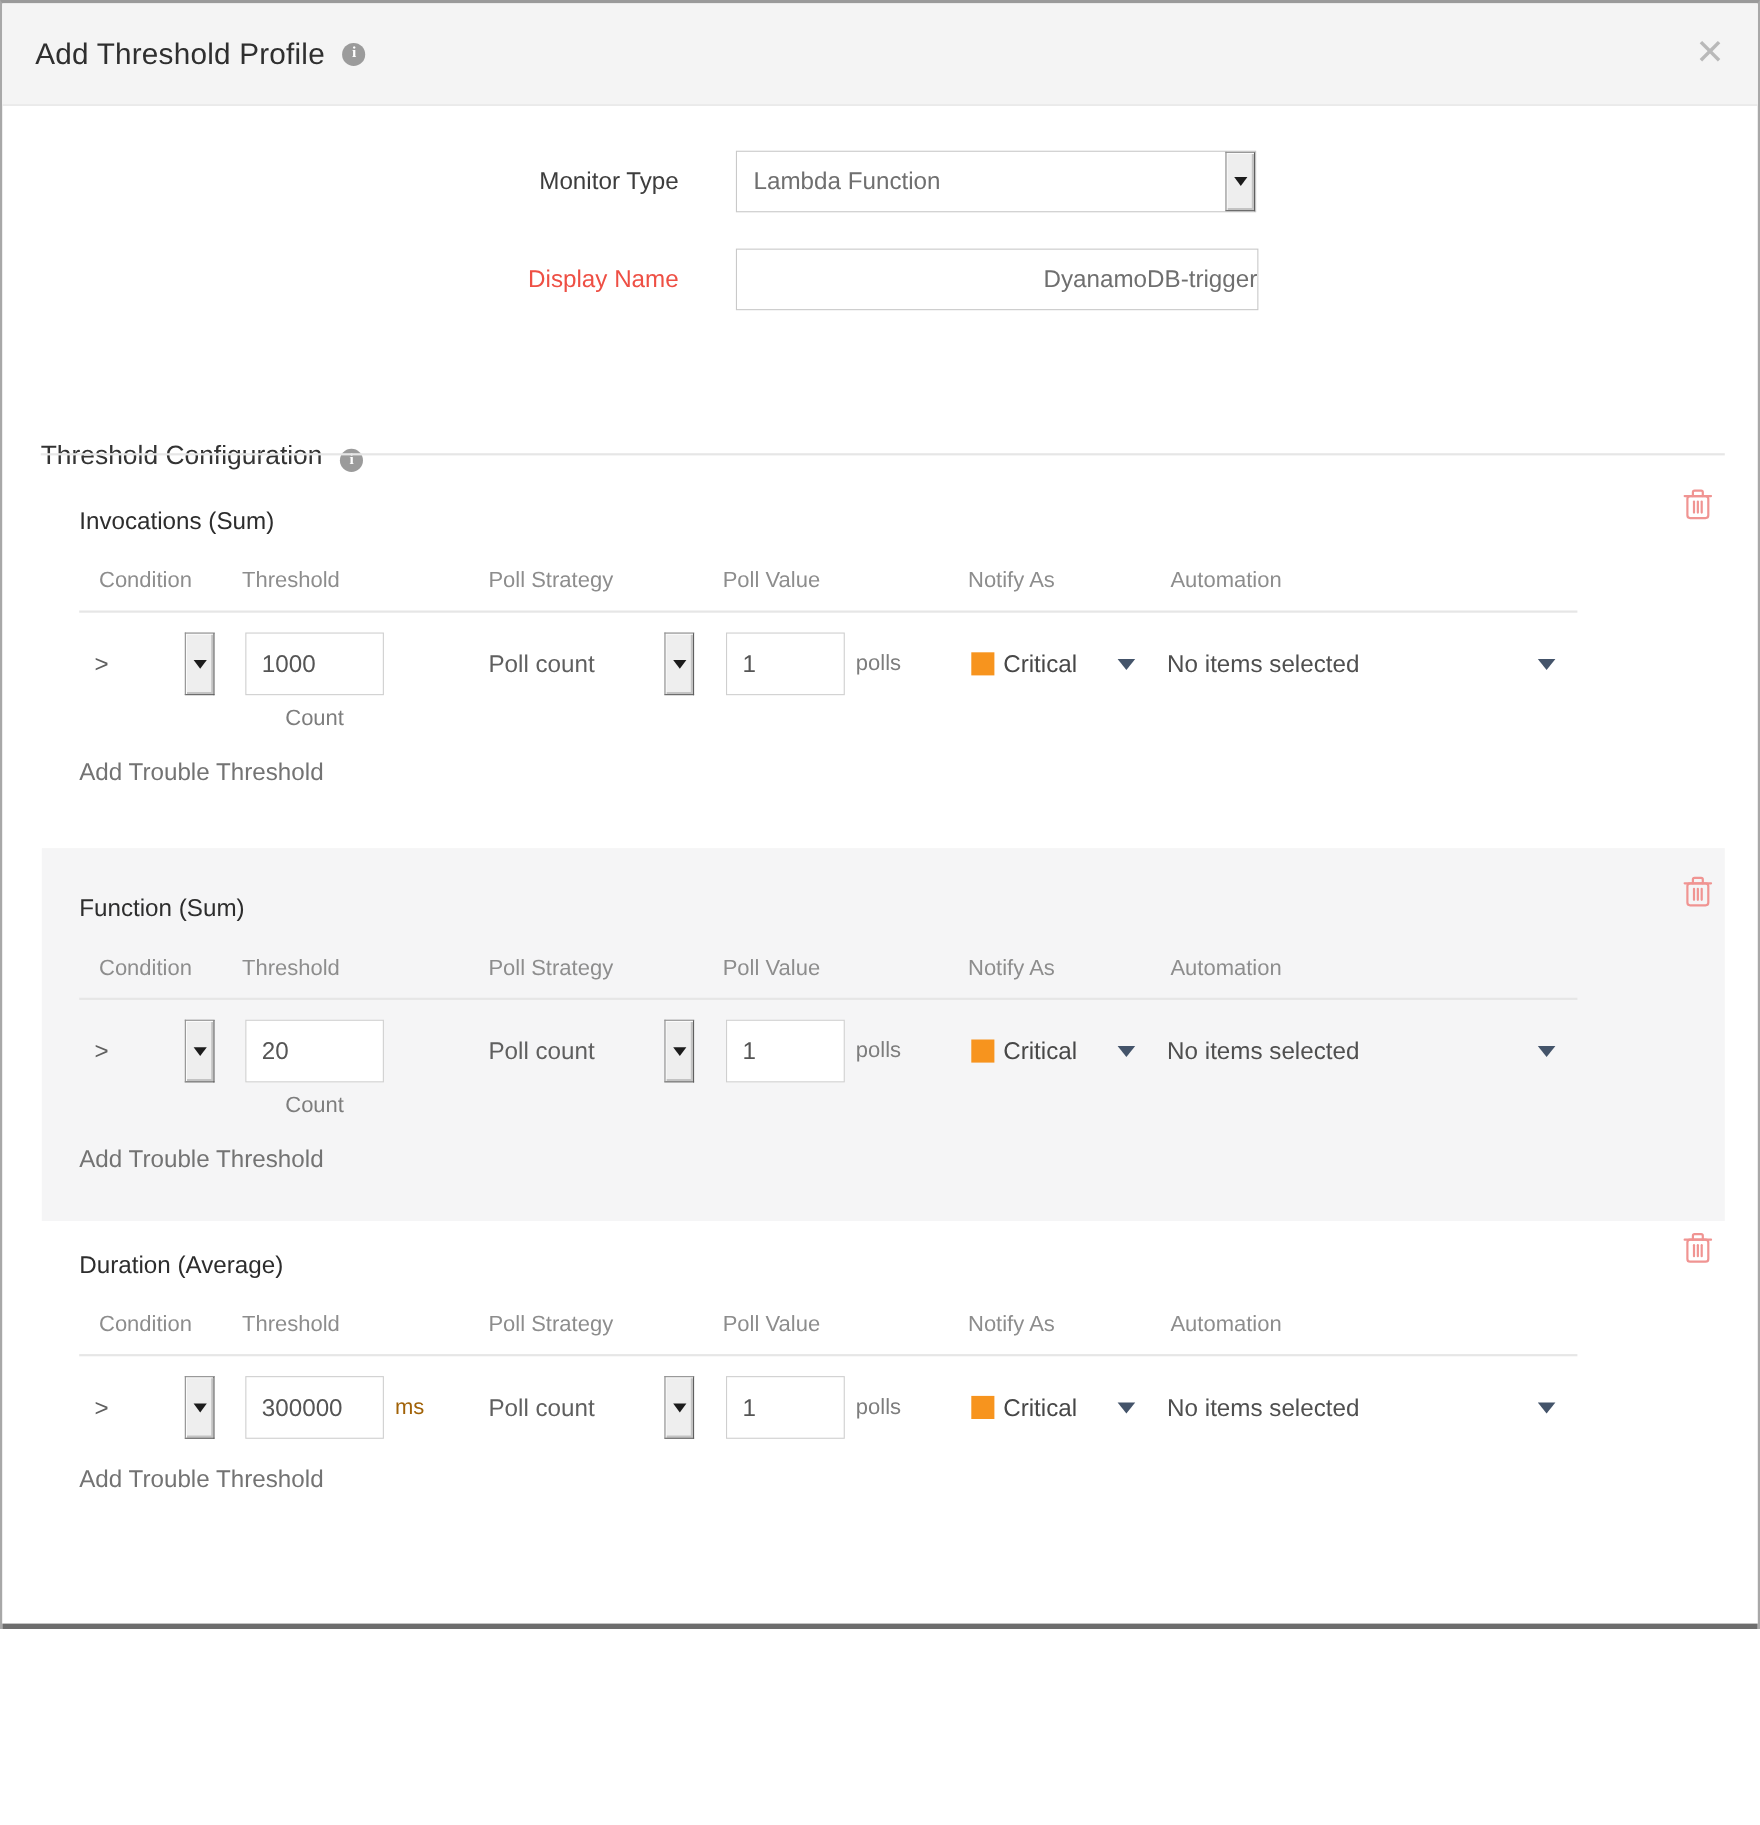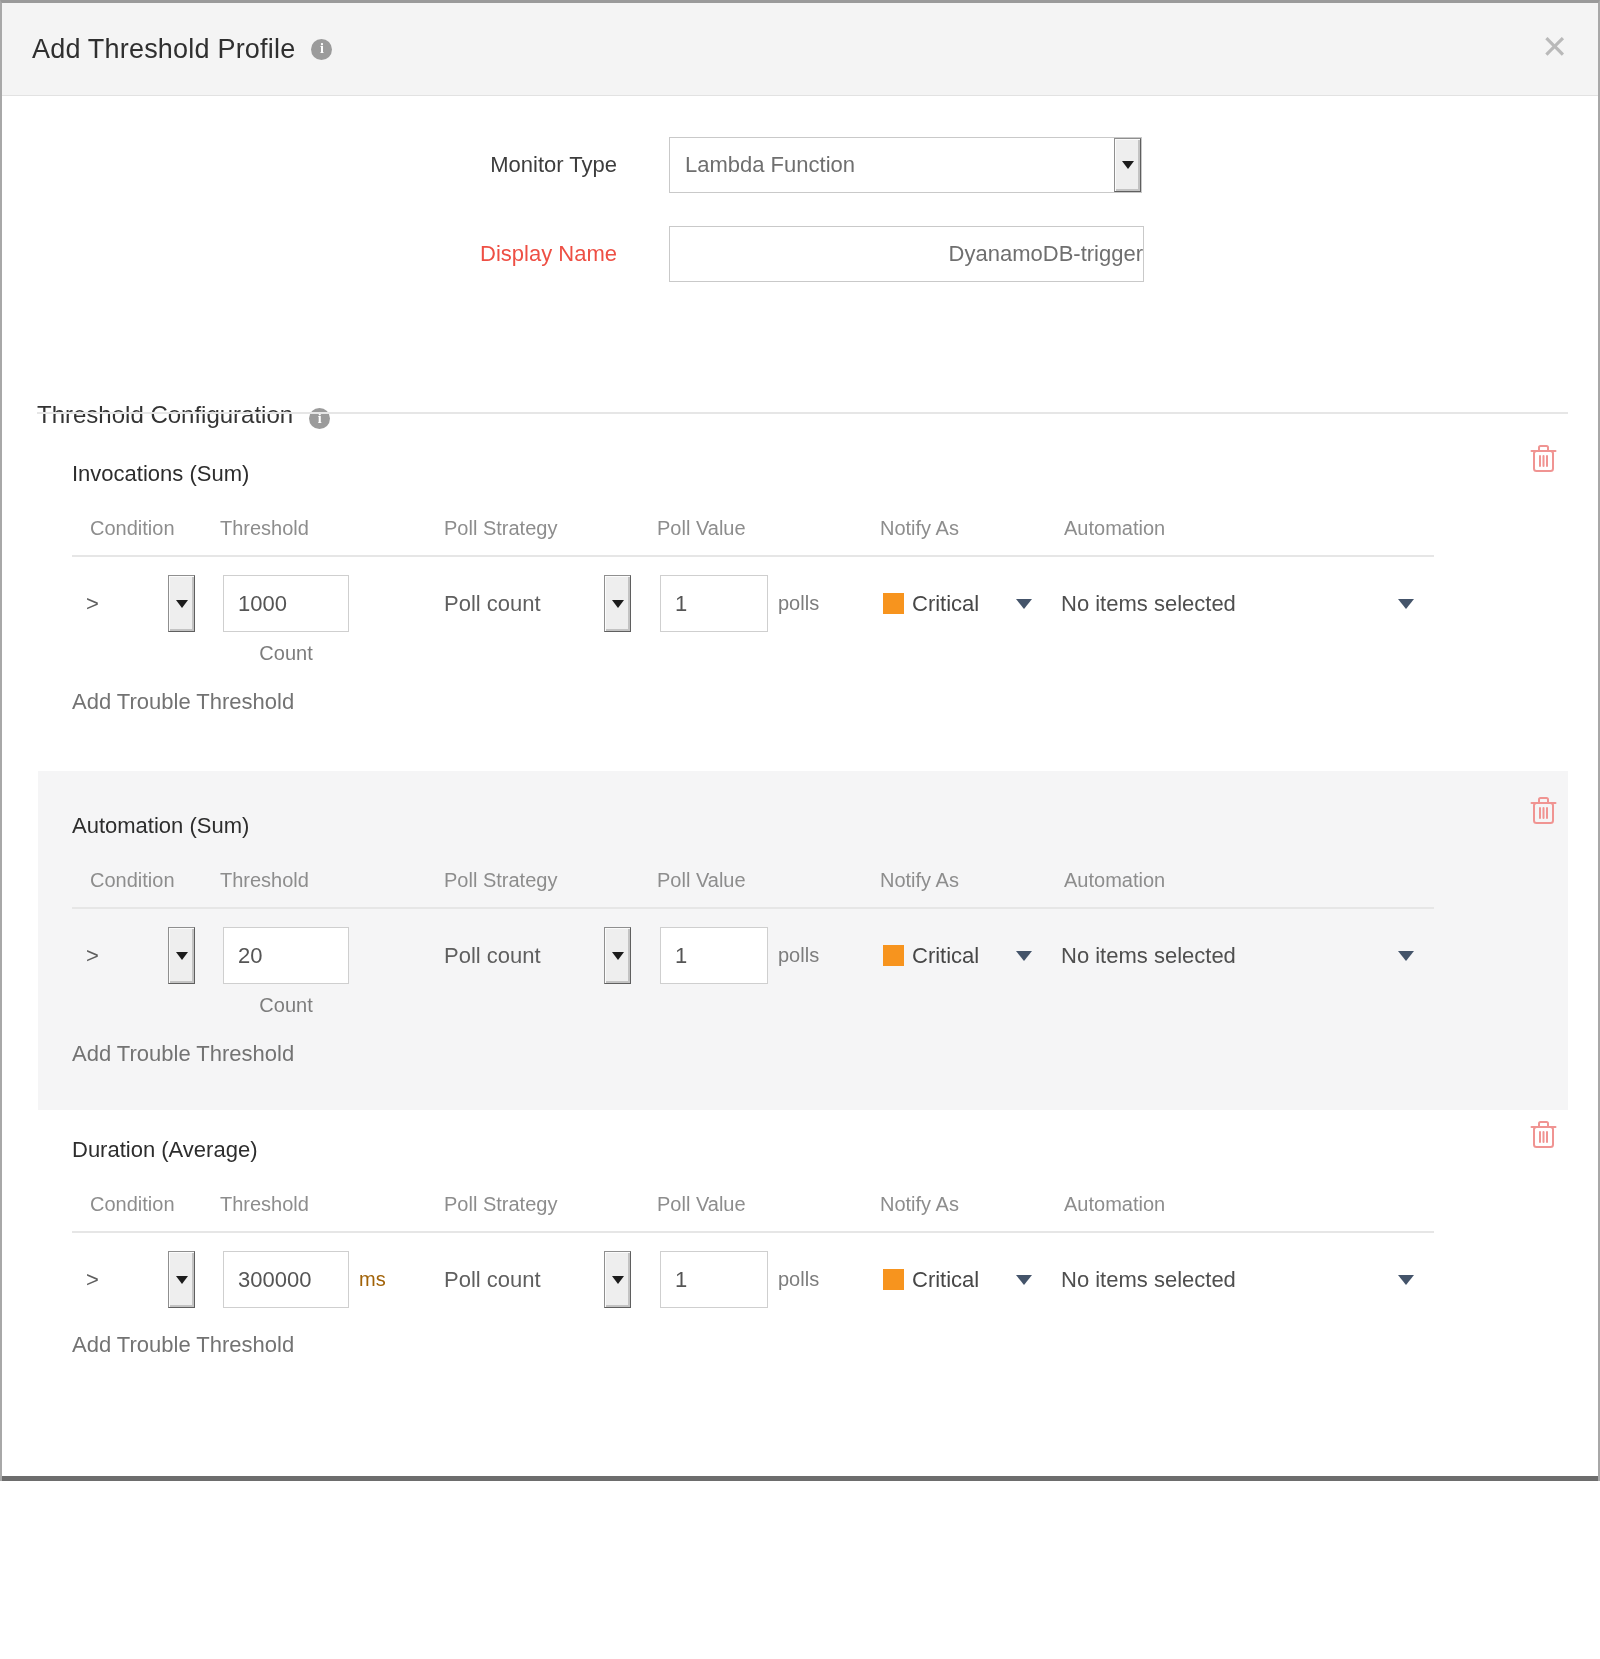--- a/index.html
+++ b/index.html
@@ -182,7 +182,7 @@
               <path d="M17 13 V23"></path>
       </svg>
     </span>
-    <div class="metric-heading">Automation (Sum)</div>
+    <div class="metric-heading">Function (Sum)</div>
     <div class="col-header-row">
       <span class="col-header" style="left:18px">Condition</span>
       <span class="col-header" style="left:148px">Threshold</span>

